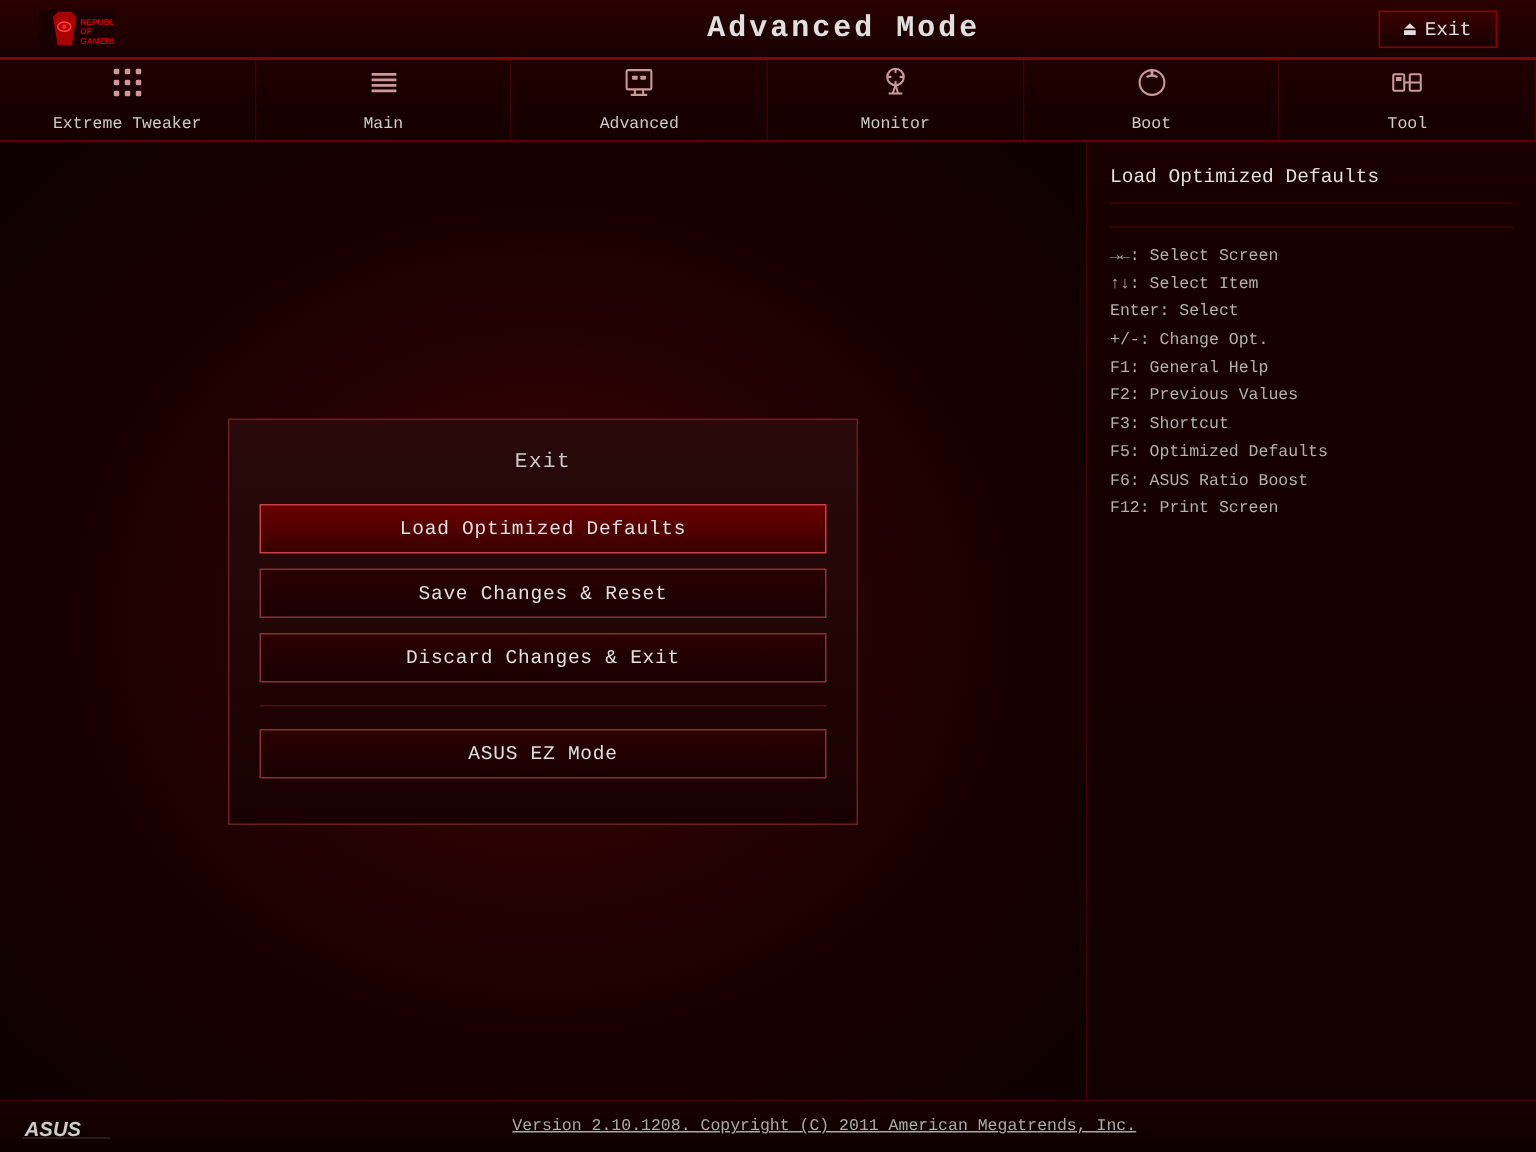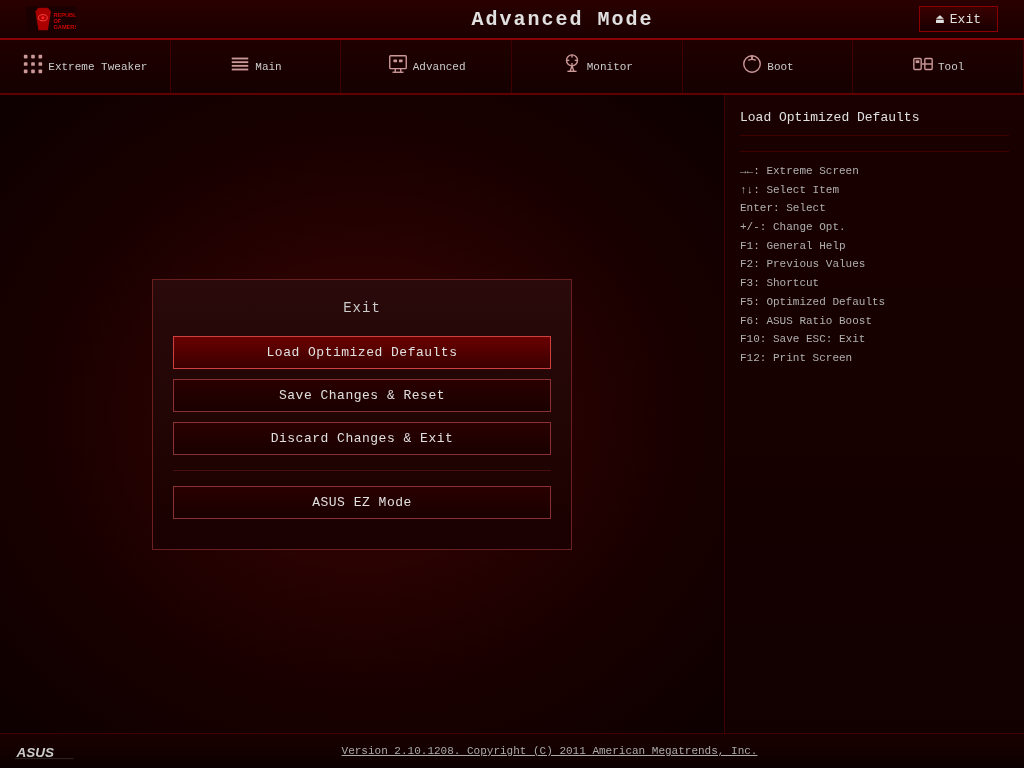--- a/index.html
+++ b/index.html
@@ -68,7 +68,7 @@
     .nav-tab {
       flex: 1;
       display: flex;
-      flex-direction: row;
+      flex-direction: column;
       align-items: center;
       justify-content: center;
       gap: 4px;

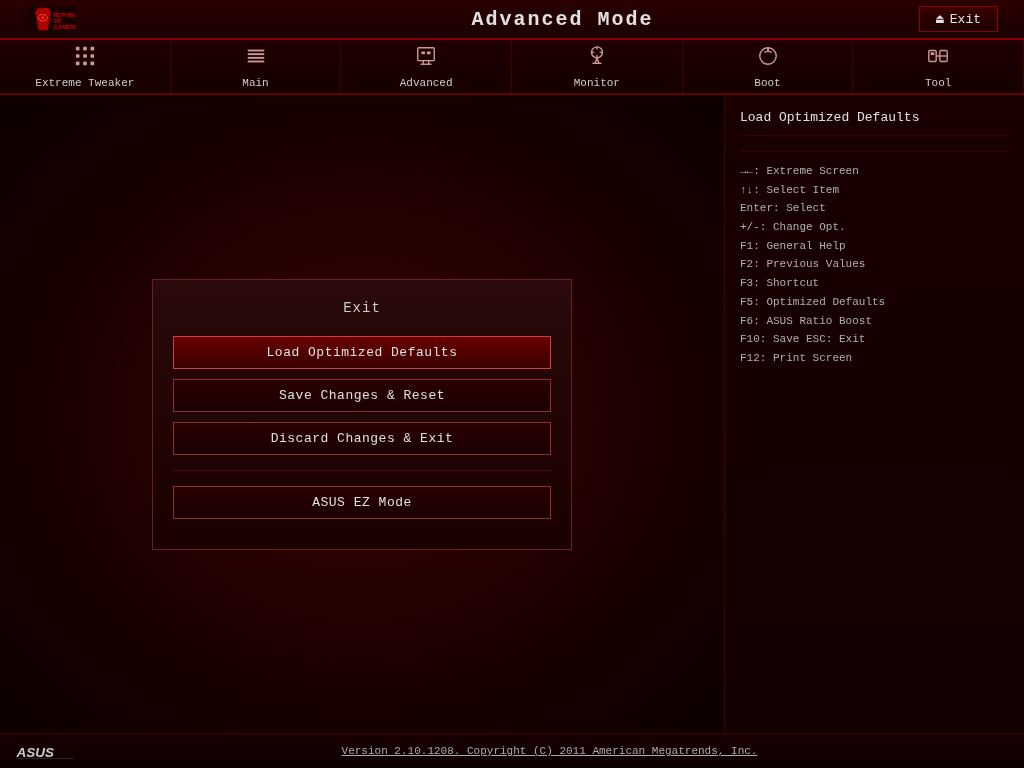--- a/index.html
+++ b/index.html
@@ -346,7 +346,7 @@
     <hr id="right-panel-divider">
 
     <div id="key-hints">
-      <div class="key-hint">→←: Extreme Screen</div>
+      <div class="key-hint">→←: Select Screen</div>
       <div class="key-hint">↑↓: Select Item</div>
       <div class="key-hint">Enter: Select</div>
       <div class="key-hint">+/-: Change Opt.</div>

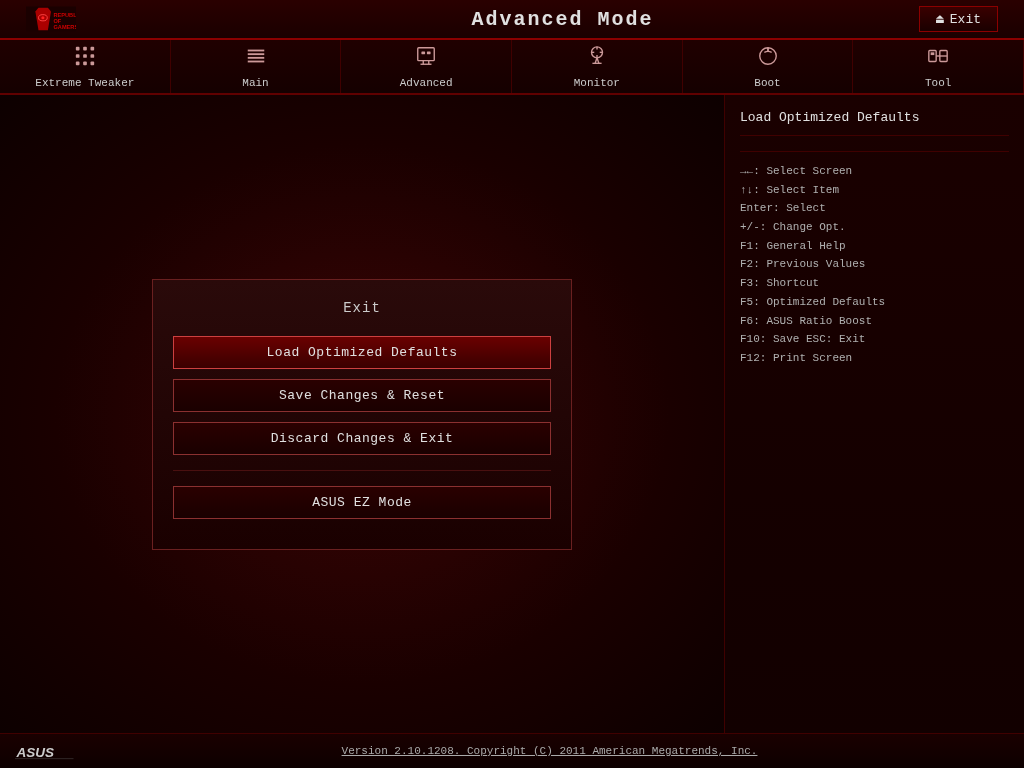--- a/index.html
+++ b/index.html
@@ -355,7 +355,6 @@
       <div class="key-hint">F3: Shortcut</div>
       <div class="key-hint">F5: Optimized Defaults</div>
       <div class="key-hint">F6: ASUS Ratio Boost</div>
-      <div class="key-hint">F10: Save  ESC: Exit</div>
       <div class="key-hint">F12: Print Screen</div>
     </div>
   </div>

